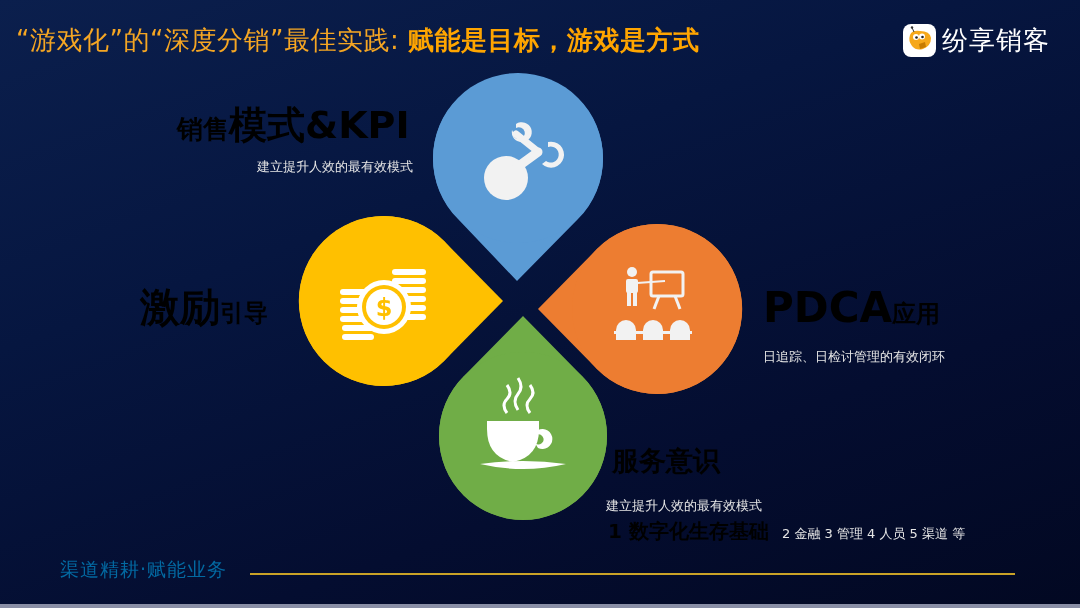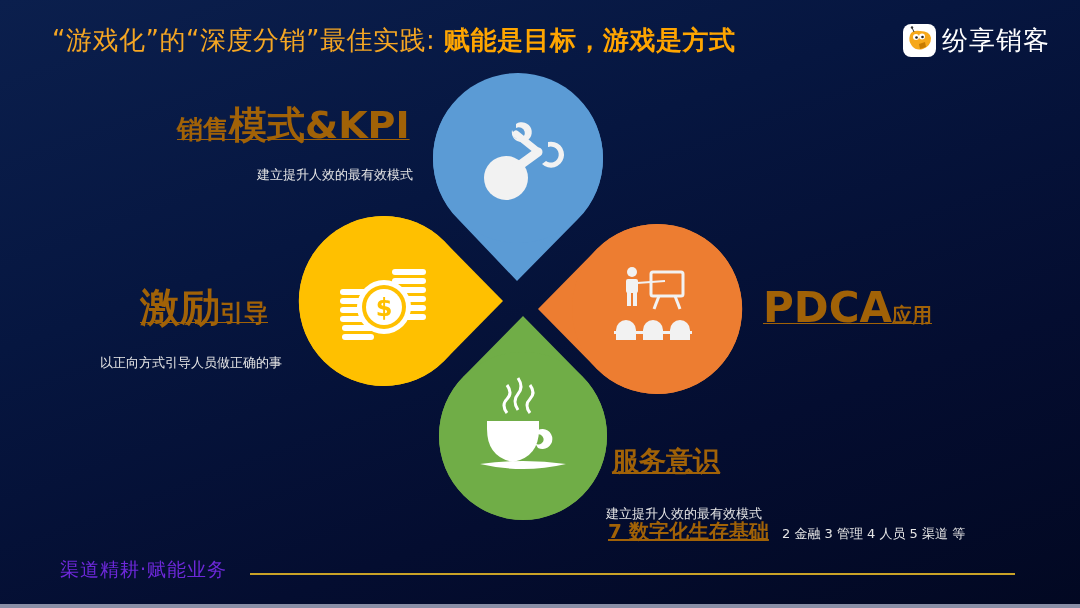--- a/index.html
+++ b/index.html
@@ -11,7 +11,7 @@
   .abs { position:absolute; }
   .title {
     left:16px; top:16px; height:48px; line-height:48px;
-    font-size:26px; color:#f5a623; white-space:nowrap; letter-spacing:0.5px;margin-left:36px;
+    font-size:26px; color:#f5a623; white-space:nowrap; letter-spacing:0.5px;
   }
   .title .bold { font-weight:bold; color:#ffa500; }
   .logo { left:903px; top:20px; height:40px; display:flex; align-items:center; gap:6px; }

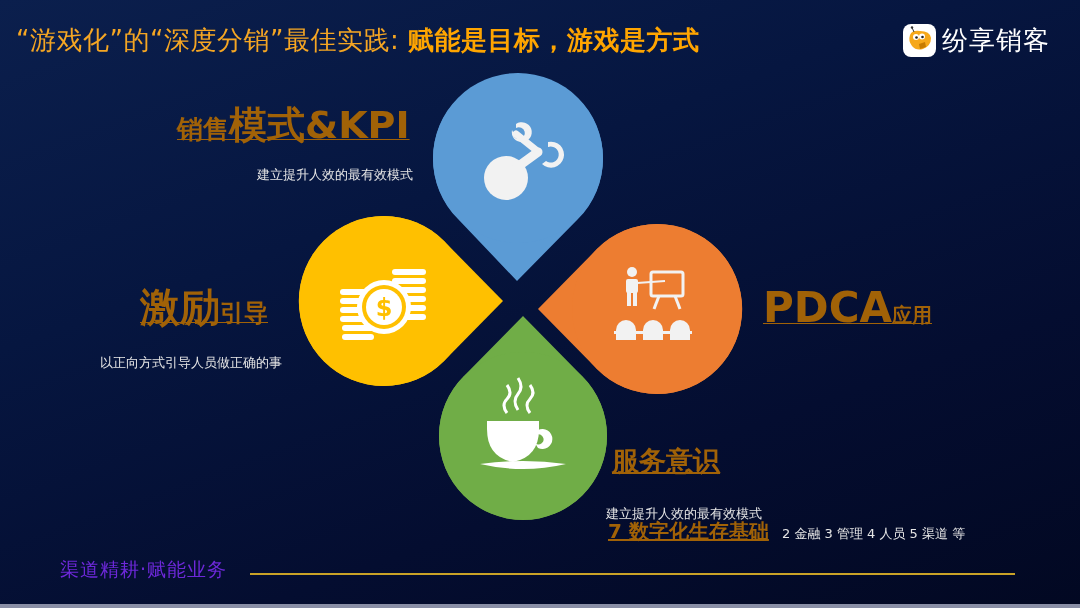--- a/index.html
+++ b/index.html
@@ -20,7 +20,7 @@
     display:flex; align-items:center; justify-content:center;
   }
   .logo-text { color:#ffffff; font-size:26px; letter-spacing:1px; }
-  .h-orange { color:#a16207; font-weight:bold; white-space:nowrap;text-decoration:underline; }
+  .h-orange { color:#000000; font-weight:bold; white-space:nowrap; }
   .desc { color:#e6e6e6; font-size:13px; white-space:nowrap; line-height:22px;margin-top:8px; }
   .footer-text {
     left:60px; top:557px; font-size:19px; color:#6d28d9; letter-spacing:1px;

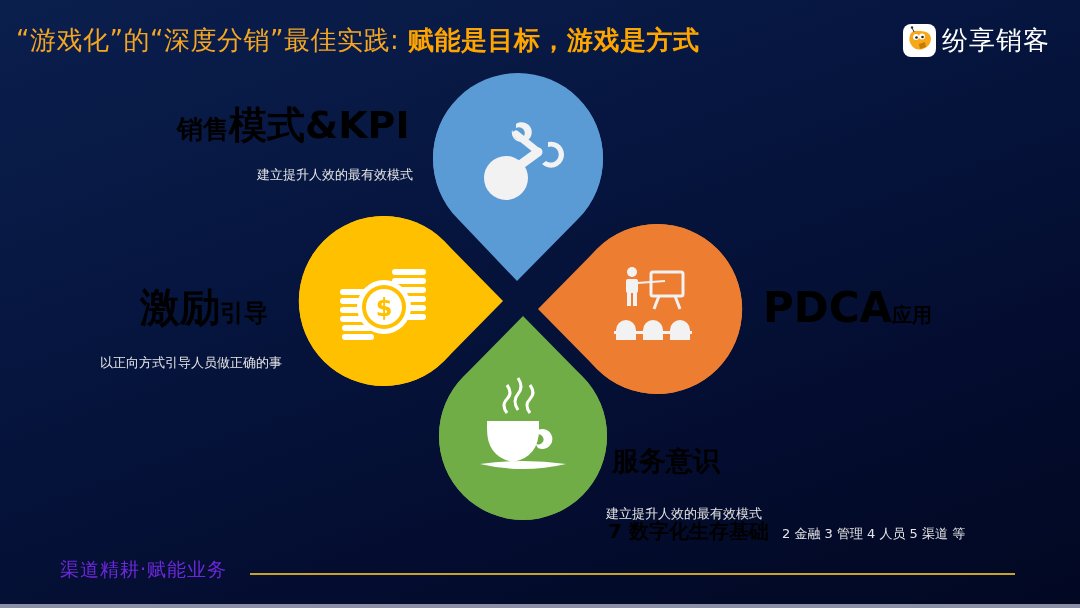--- a/index.html
+++ b/index.html
@@ -21,7 +21,7 @@
   }
   .logo-text { color:#ffffff; font-size:26px; letter-spacing:1px; }
   .h-orange { color:#000000; font-weight:bold; white-space:nowrap; }
-  .desc { color:#e6e6e6; font-size:13px; white-space:nowrap; line-height:22px;margin-top:8px; }
+  .desc { color:#e6e6e6; font-size:13px; white-space:nowrap; line-height:22px; }
   .footer-text {
     left:60px; top:557px; font-size:19px; color:#6d28d9; letter-spacing:1px;
   }

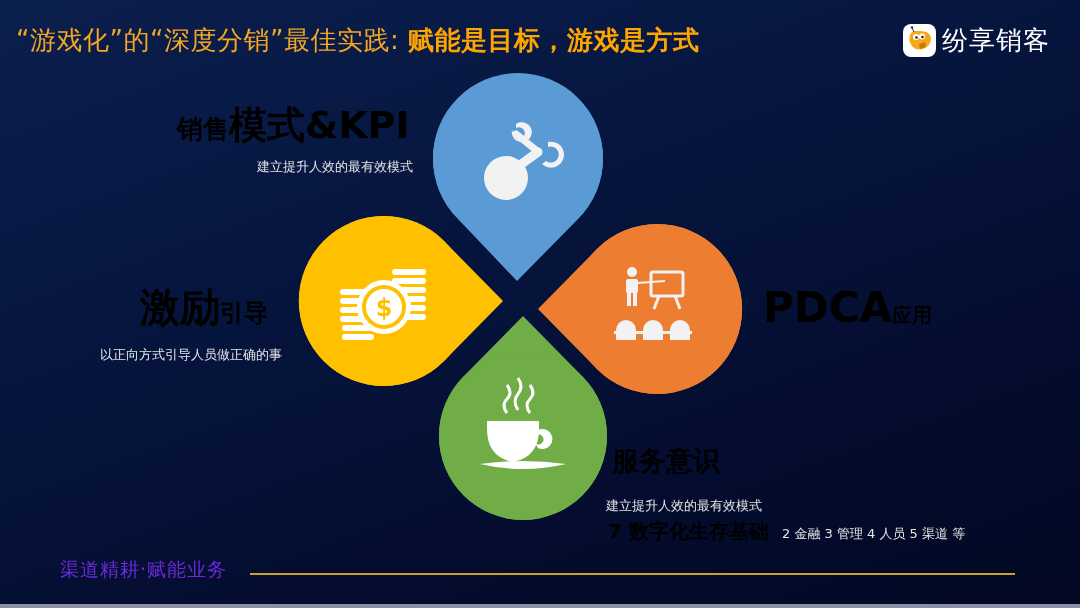--- a/index.html
+++ b/index.html
@@ -140,7 +140,7 @@
 </div>
 
 <div class="abs h-orange" style="left:763px; top:283px;">
-  <span style="font-size:42px;margin-top:27px;">PDCA</span><span style="font-size:20px;">应用</span>
+  <span style="font-size:42px;margin-top:27px;">PDCA</span><span style="font-size:24px;">应用</span>
 </div>
 <div class="abs desc" style="left:763px; top:346px;">
 </div>

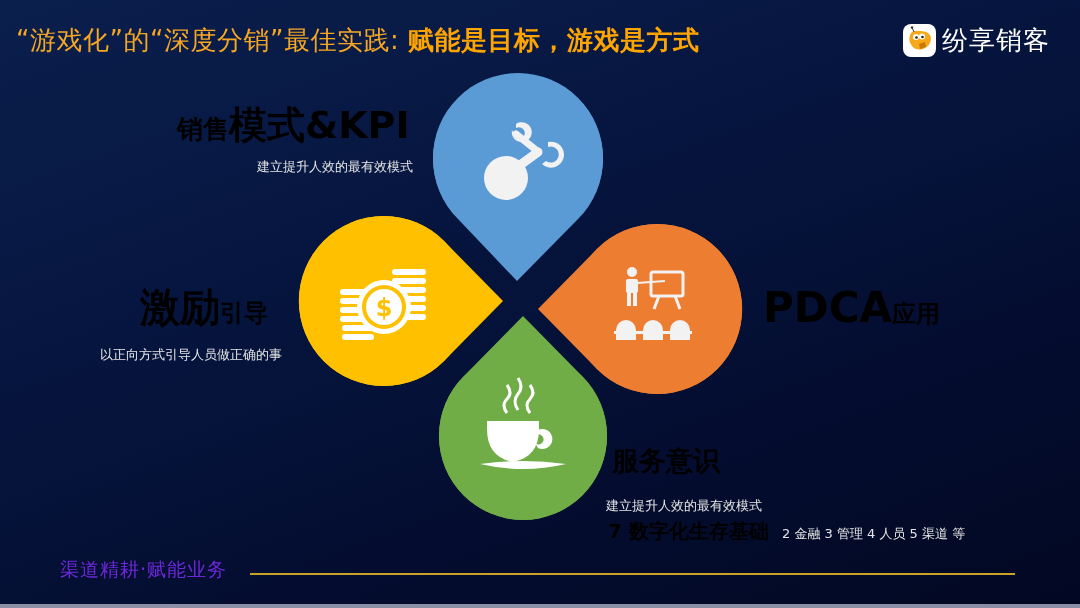--- a/index.html
+++ b/index.html
@@ -136,7 +136,6 @@
   <span style="font-size:40px;">激励</span><span style="font-size:24px;">引导</span>
 </div>
 <div class="abs desc" style="left:94px; top:344px; text-align:right; width:188px;">
-  <div>以正向方式引导人员做正确的事</div>
 </div>
 
 <div class="abs h-orange" style="left:763px; top:283px;">

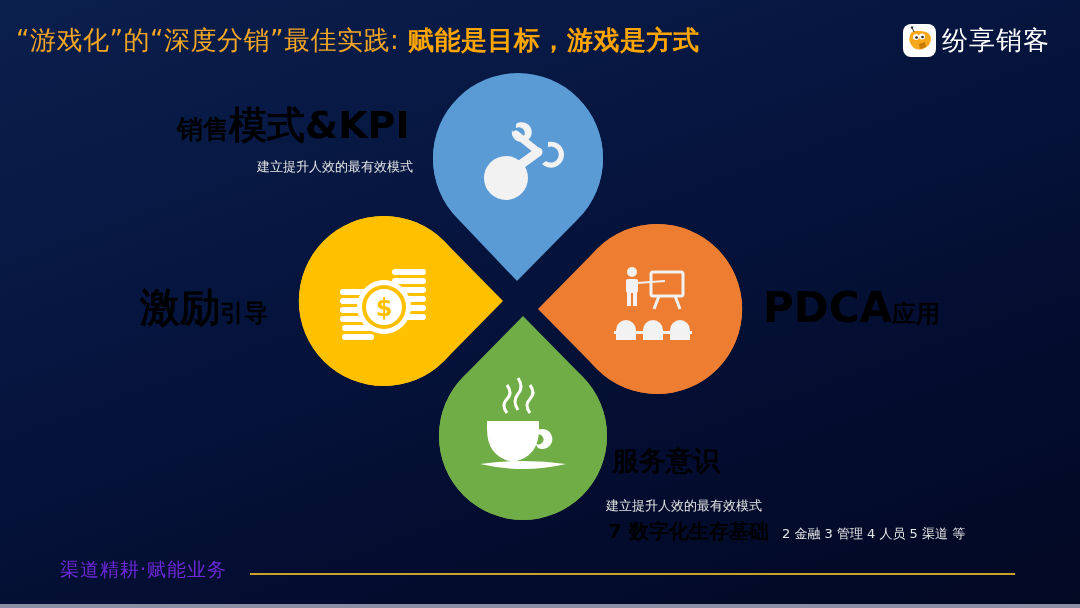--- a/index.html
+++ b/index.html
@@ -142,6 +142,7 @@
   <span style="font-size:42px;margin-top:27px;">PDCA</span><span style="font-size:24px;">应用</span>
 </div>
 <div class="abs desc" style="left:763px; top:346px;">
+  <div>日追踪、日检讨管理的有效闭环</div>
 </div>
 
 <div class="abs h-orange" style="left:612px; top:443px; font-size:27px;">服务意识</div>

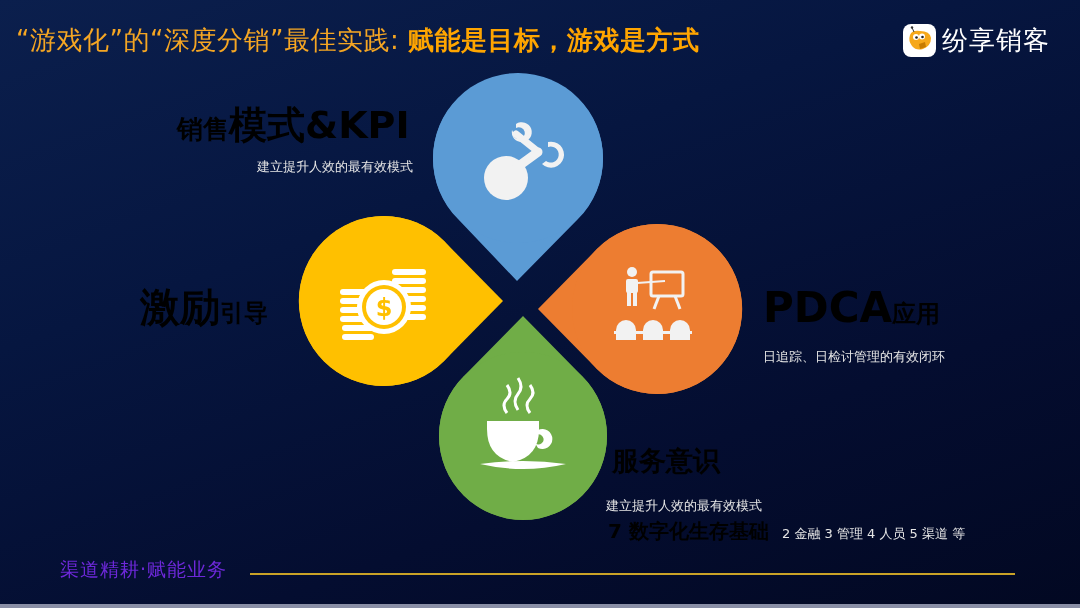--- a/index.html
+++ b/index.html
@@ -148,7 +148,7 @@
 <div class="abs h-orange" style="left:612px; top:443px; font-size:27px;">服务意识</div>
 <div class="abs desc" style="left:606px; top:495px;">建立提升人效的最有效模式</div>
 <div class="abs" style="left:608px; top:518px; white-space:nowrap;">
-  <span class="h-orange" style="font-size:20px;">7 数字化生存基础</span>
+  <span class="h-orange" style="font-size:20px;">1 数字化生存基础</span>
   <span class="desc" style="font-size:13px; margin-left:8px;">2 金融 3 管理 4 人员 5 渠道 等</span>
 </div>
 

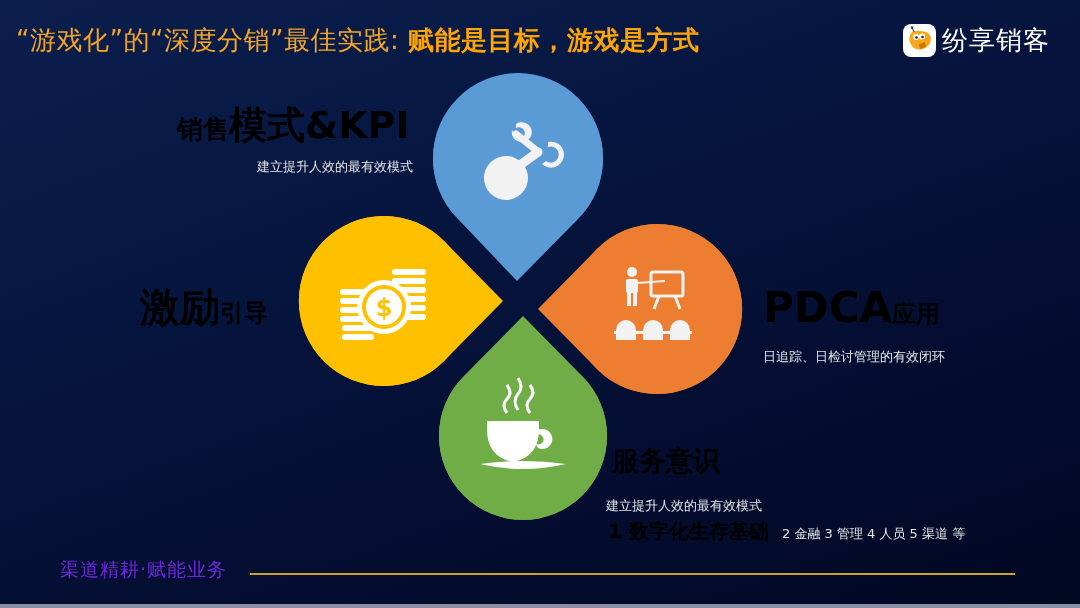--- a/index.html
+++ b/index.html
@@ -23,7 +23,7 @@
   .h-orange { color:#000000; font-weight:bold; white-space:nowrap; }
   .desc { color:#e6e6e6; font-size:13px; white-space:nowrap; line-height:22px; }
   .footer-text {
-    left:60px; top:557px; font-size:19px; color:#6d28d9; letter-spacing:1px;
+    left:60px; top:557px; font-size:19px; color:#0369a1; letter-spacing:1px;
   }
   .footer-line {
     left:250px; top:573px; width:765px; height:2px; background:#c9a227;

